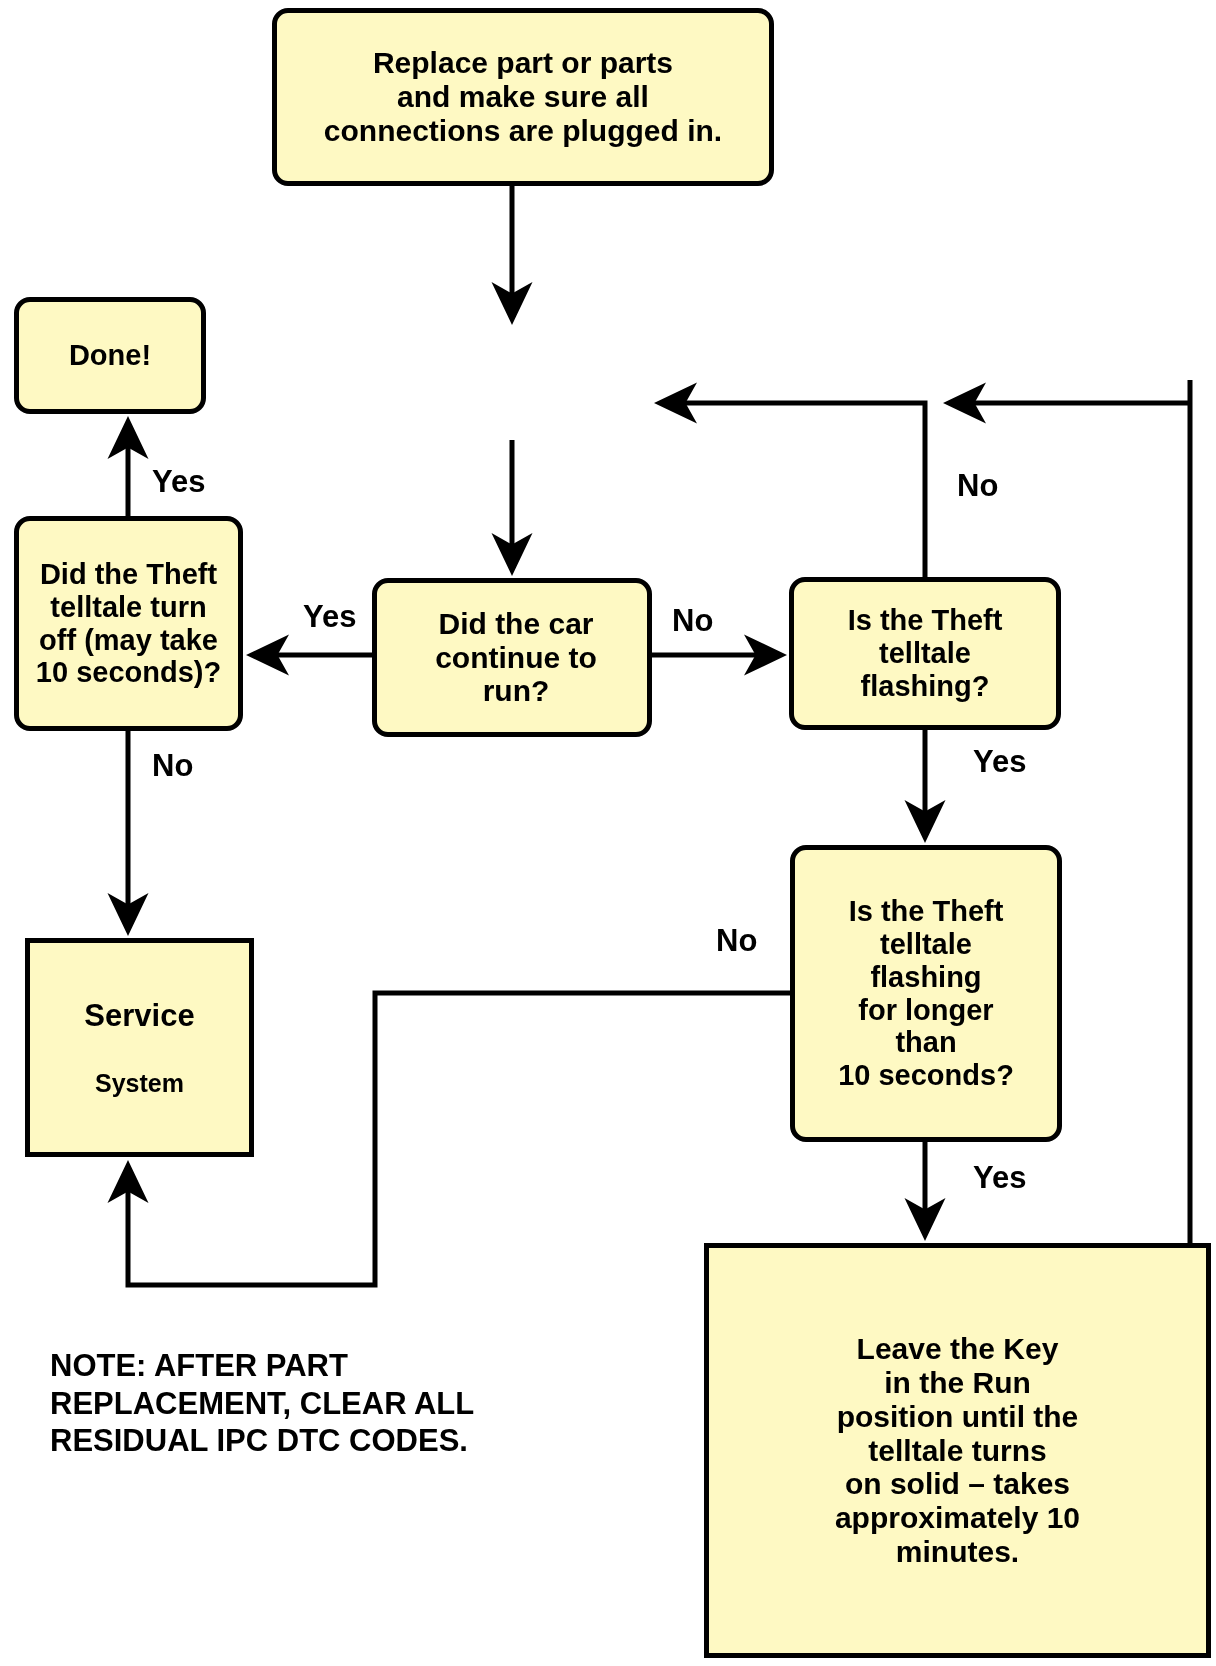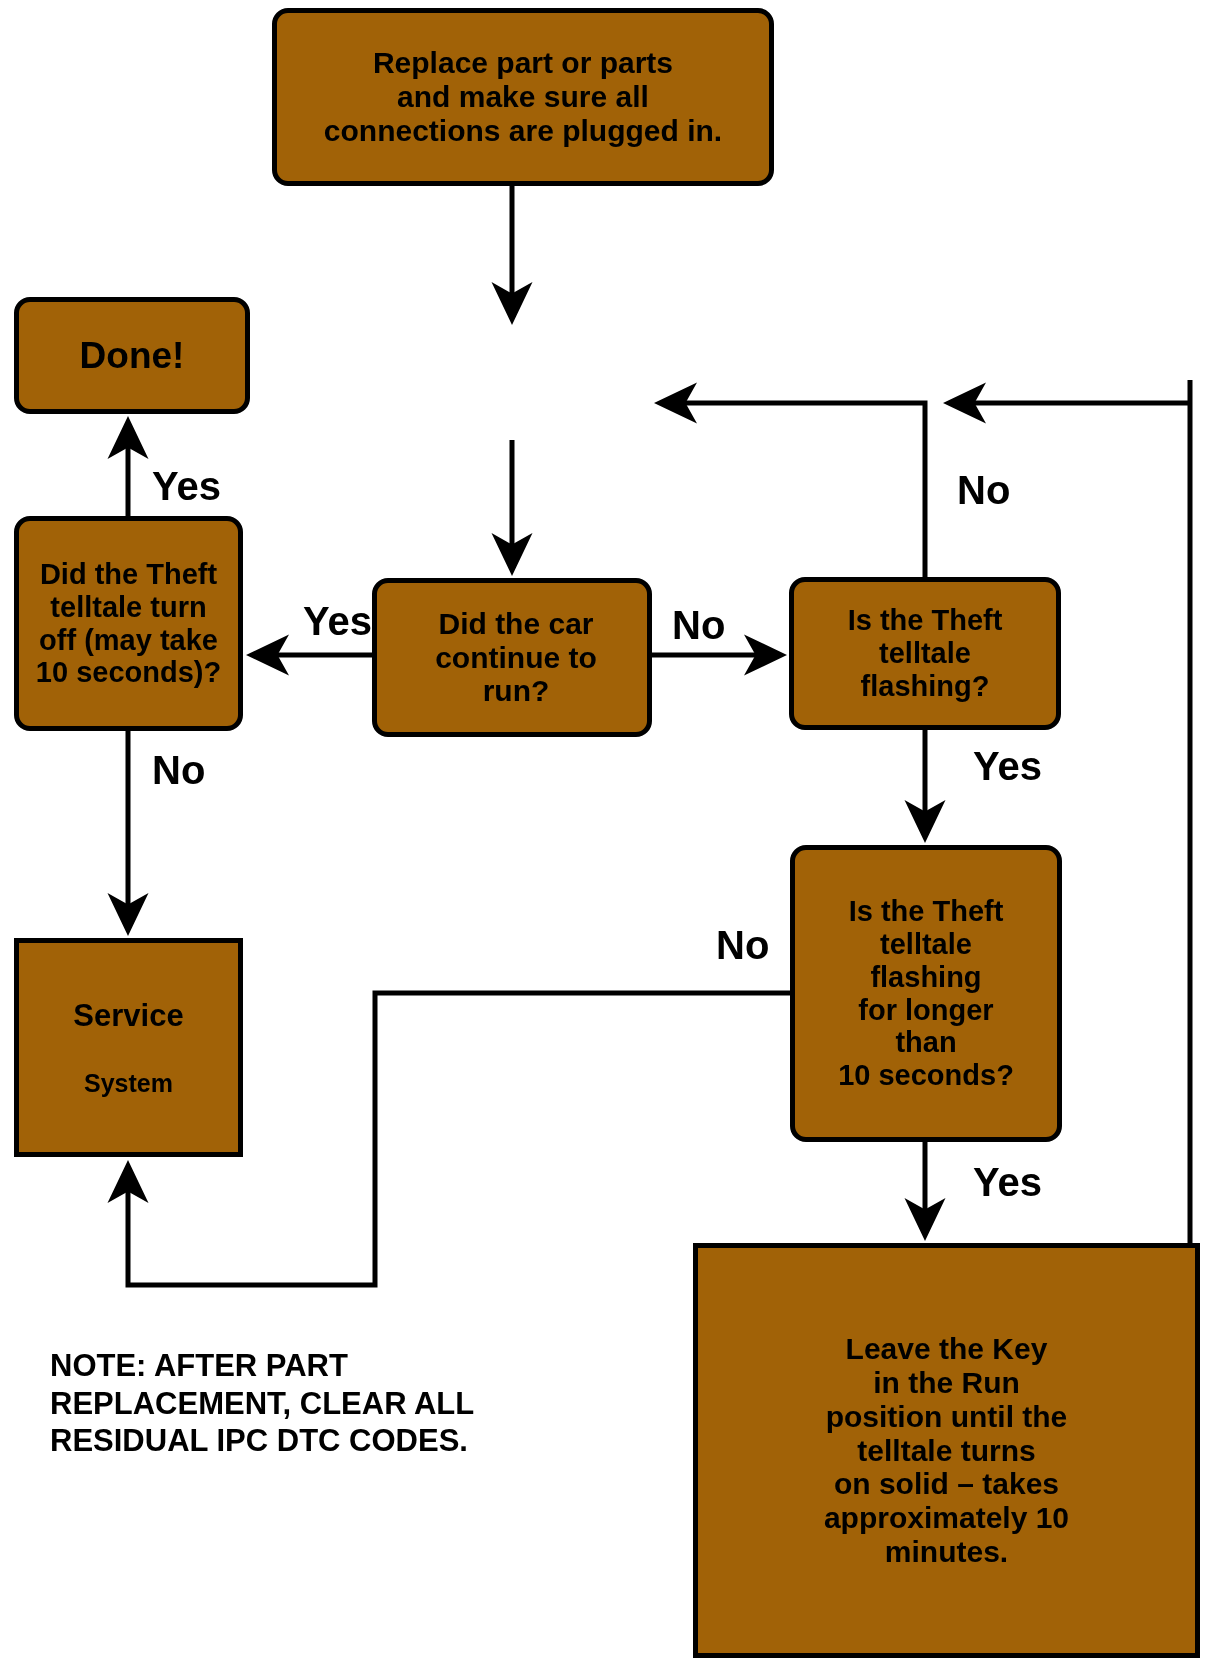--- a/index.html
+++ b/index.html
@@ -29,7 +29,7 @@
     position: absolute;
     box-sizing: border-box;
     border: 5px solid #000;
-    background: #a16207;
+    background: #fef9c3;
     display: flex;
     align-items: center;
     justify-content: center;

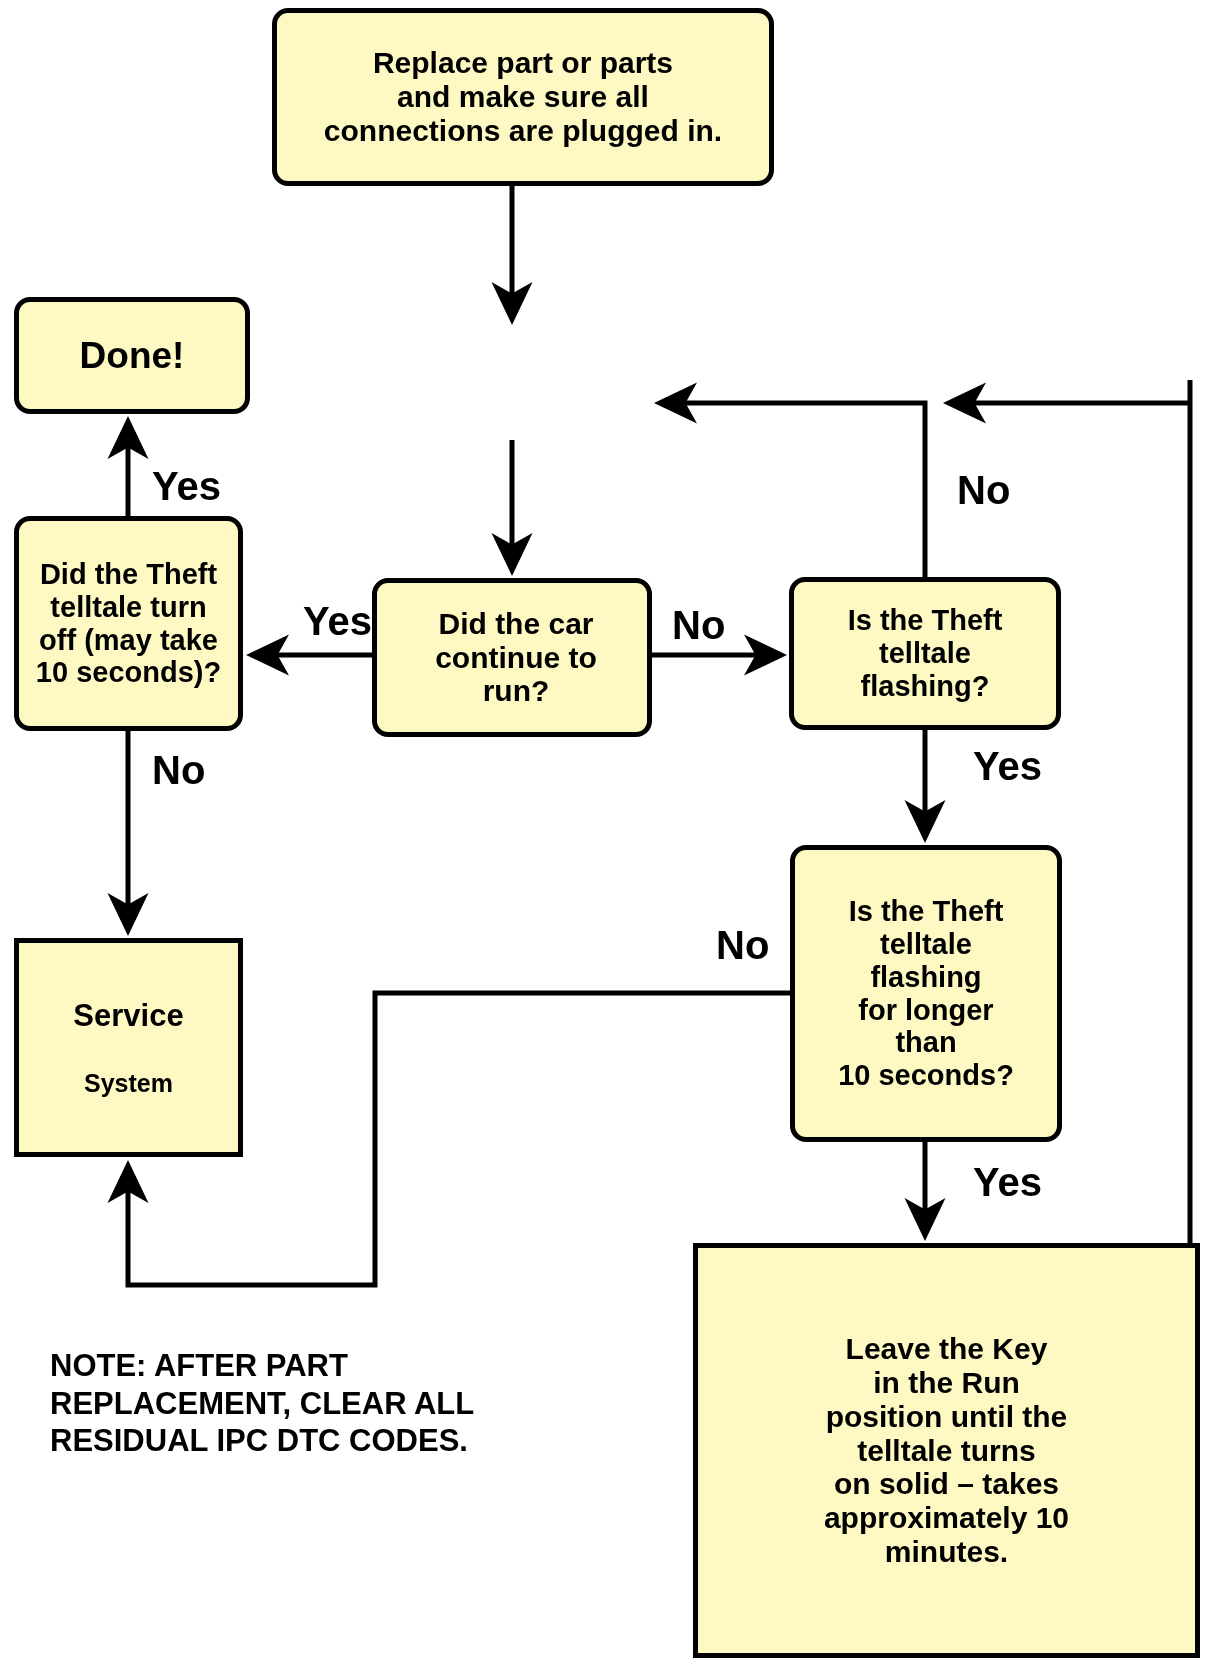--- a/index.html
+++ b/index.html
@@ -44,7 +44,7 @@
 
   
   #n-replace   { left:272px;  top:8px;    width:502px;  height:178px; font-size:30px; }
-  #n-done      { left:14px;   top:297px;  width:236px;  height:117px; font-size:37px; }
+  #n-done      { left:14px;   top:297px;  width:192px;  height:117px; font-size:29px; }
   #n-start     { left:375px;  top:327px;  width:277px;  height:113px; font-size:30px; }
   #n-turnoff   { left:14px;   top:516px;  width:229px;  height:215px; font-size:29px; }
   #n-continue  { left:372px;  top:578px;  width:280px;  height:159px; font-size:30px;padding-left:8px; }

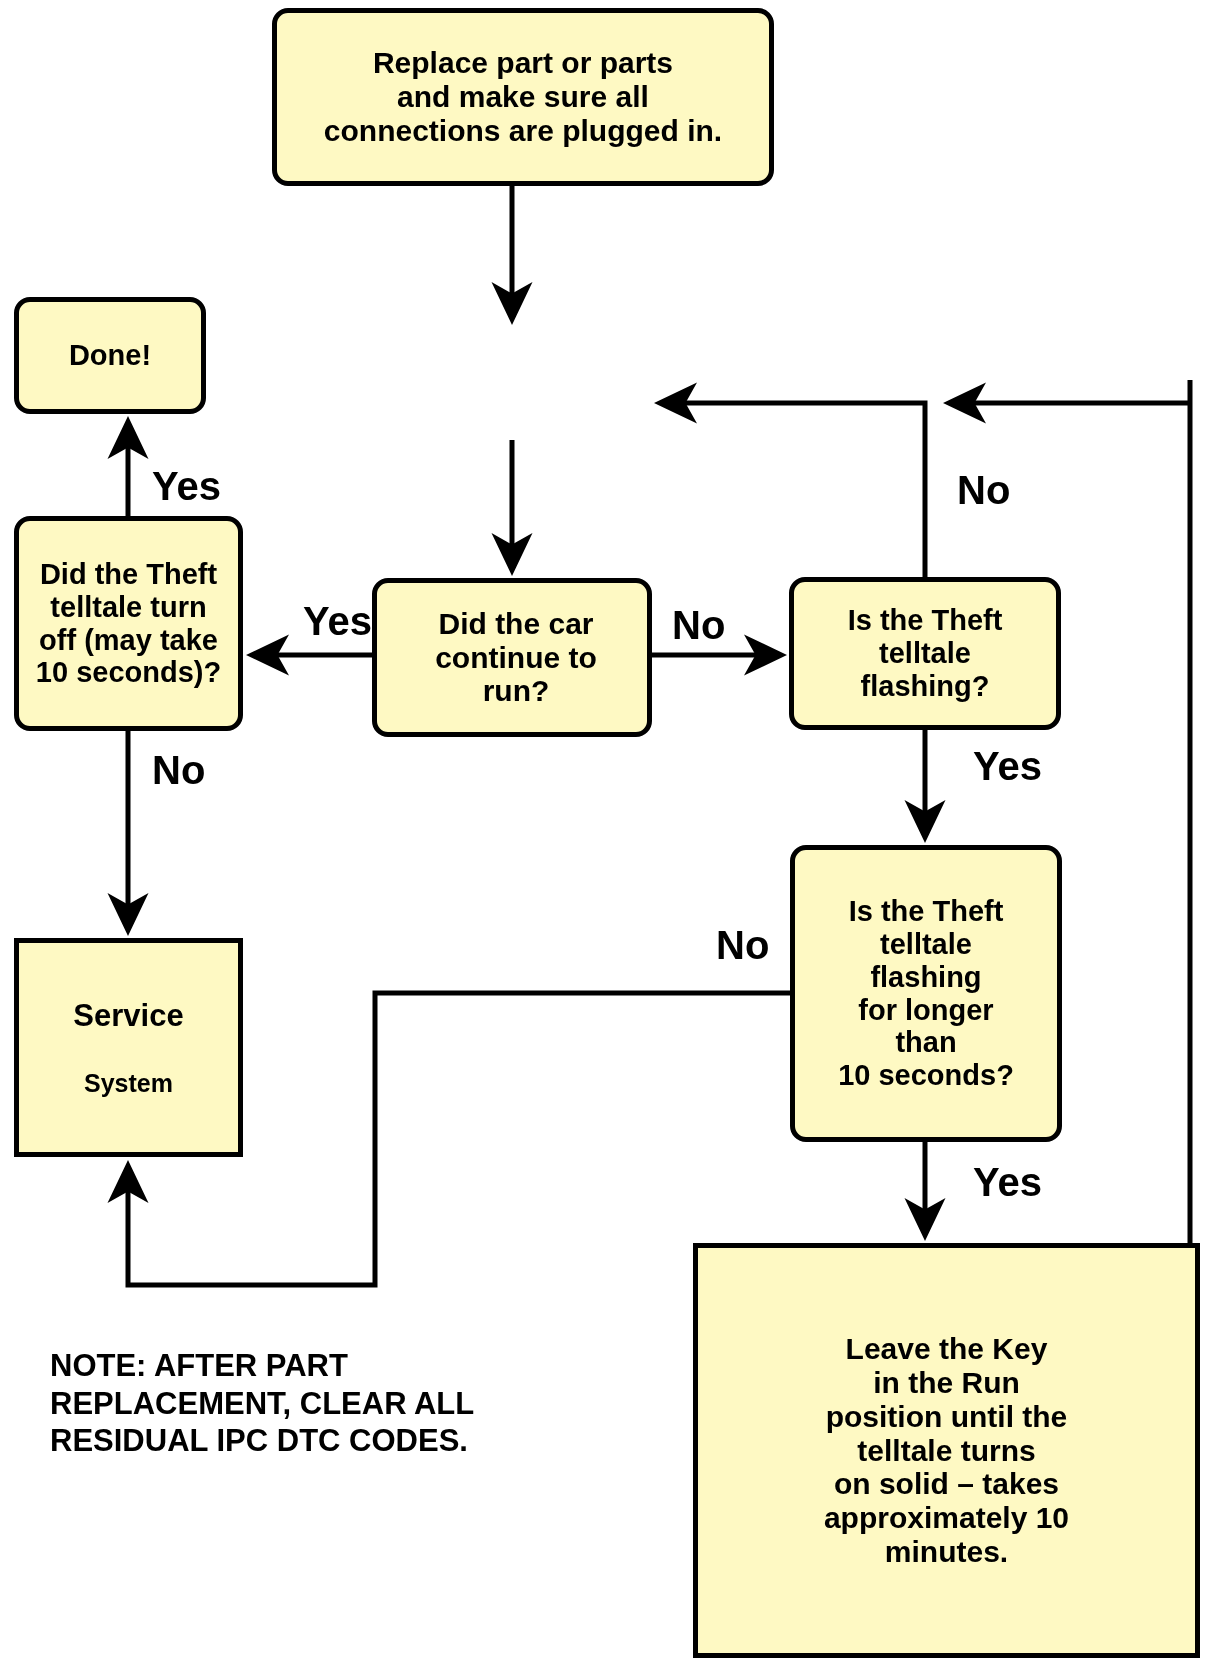--- a/index.html
+++ b/index.html
@@ -59,7 +59,7 @@
   .edge-label {
     position: absolute;
     font-weight: bold;
-    font-size: 40px;
+    font-size: 31px;
     line-height: 1;
     color: #000;
     z-index: 3;

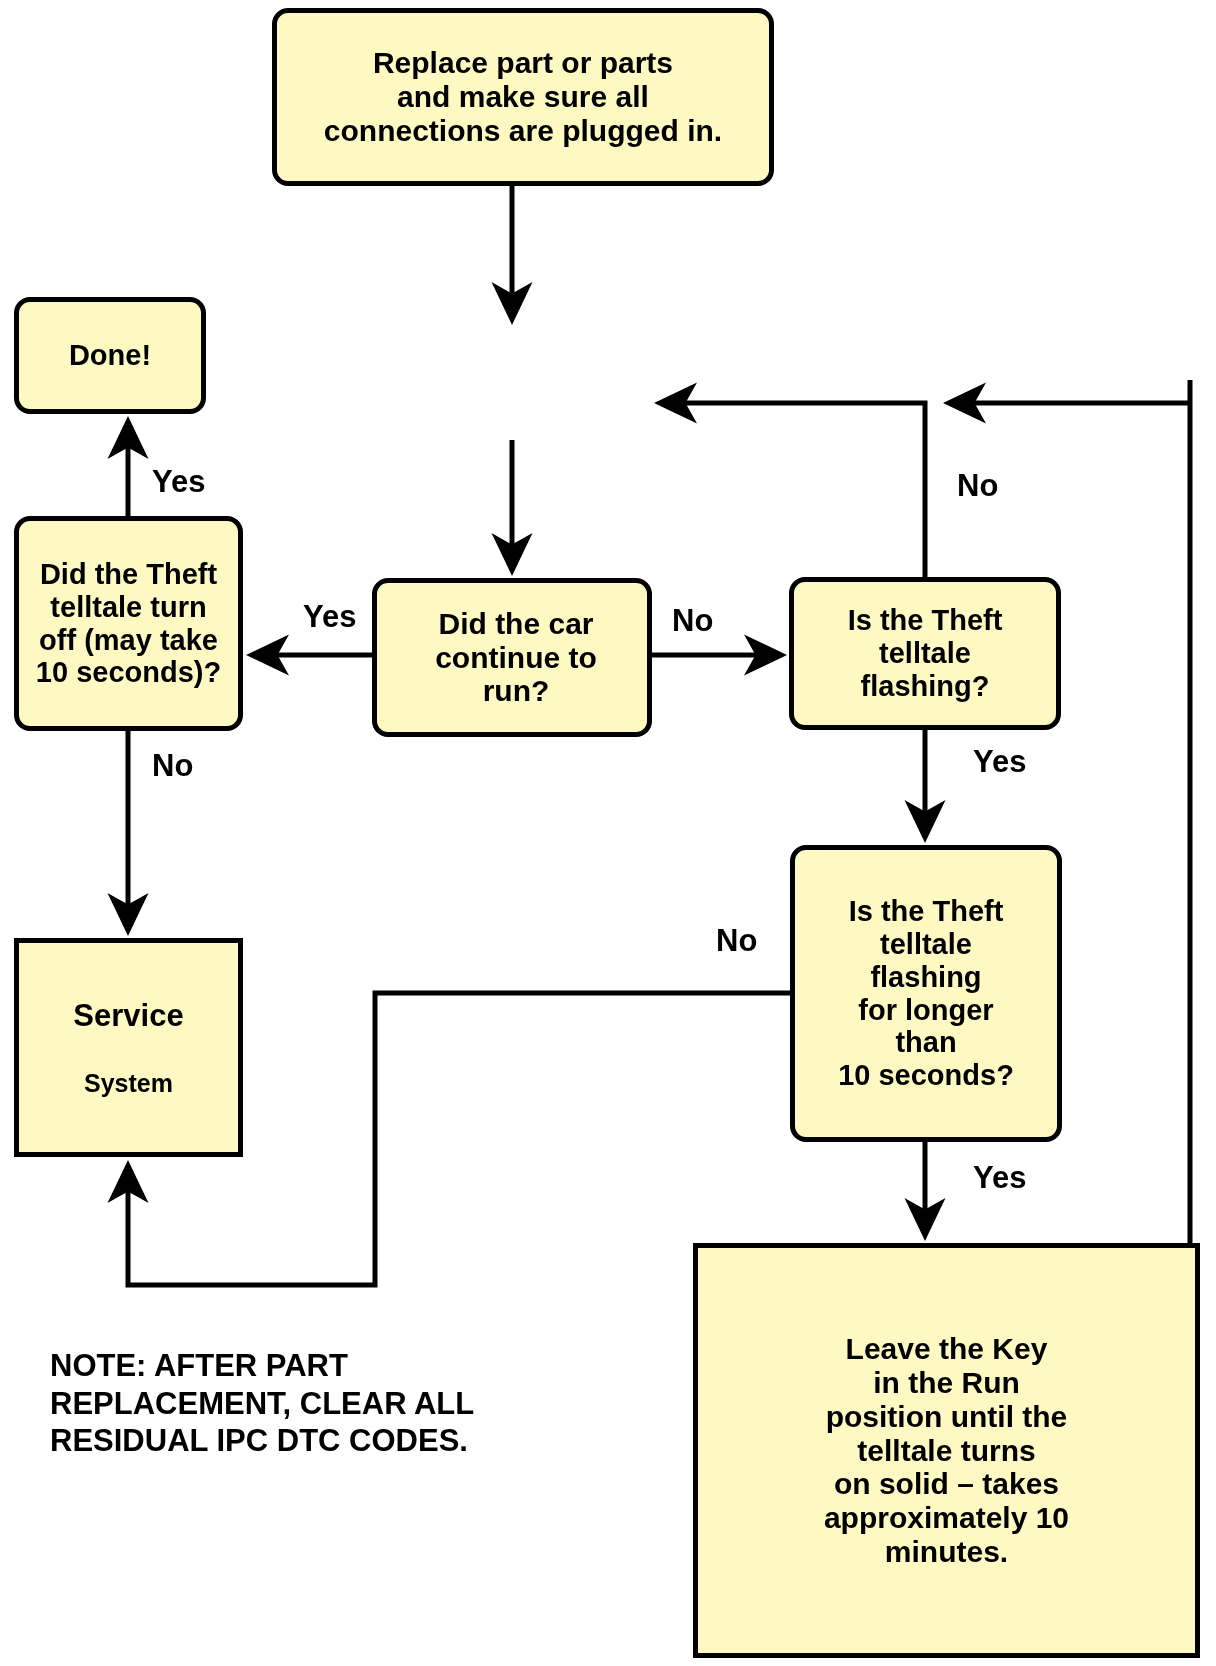--- a/index.html
+++ b/index.html
@@ -39,7 +39,7 @@
     z-index: 2;
   }
   .node.rounded { border-radius: 16px; }
-  .node.sharp   { border-radius: 0; }
+  .node.sharp   { border-radius: 0; margin-left: 11px; }
   .node .txt { display: block; padding: 0 6px; white-space: pre-line; }
 
   

